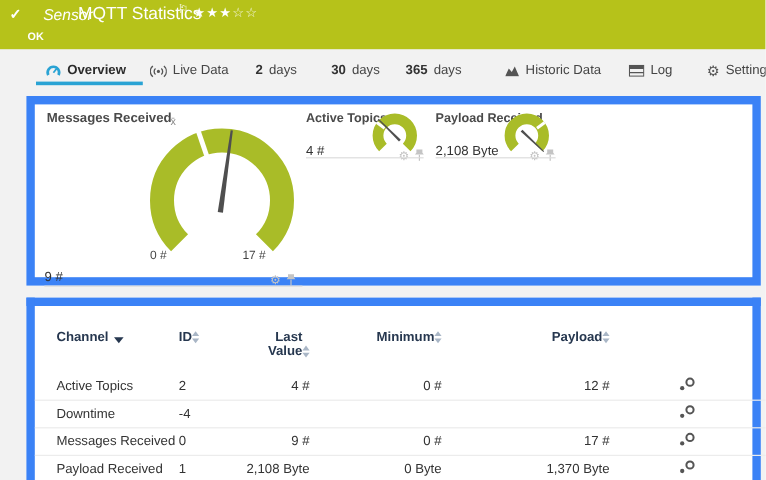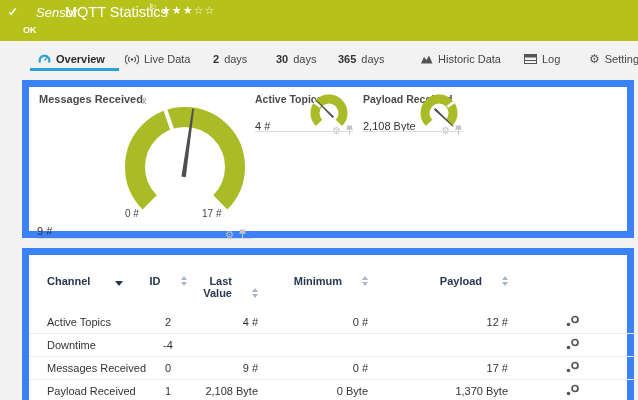--- a/index.html
+++ b/index.html
@@ -52,7 +52,7 @@
   .c-min{width:110px;text-align:right}
   .c-max{width:140px;text-align:right}
   .c-act{width:110px;padding-left:57px}
-  .hcell{display:inline-flex;align-items:flex-end;justify-content:flex-end;gap:20px}
+  .hcell{display:inline-flex;align-items:flex-end;justify-content:flex-end;gap:0}
   .thead .c-channel .hcell{justify-content:flex-start}
   .hwrap{display:inline-block;max-width:40px;line-height:12px;text-align:right}
   .sort{display:inline-flex;flex-direction:column;margin-bottom:1px}

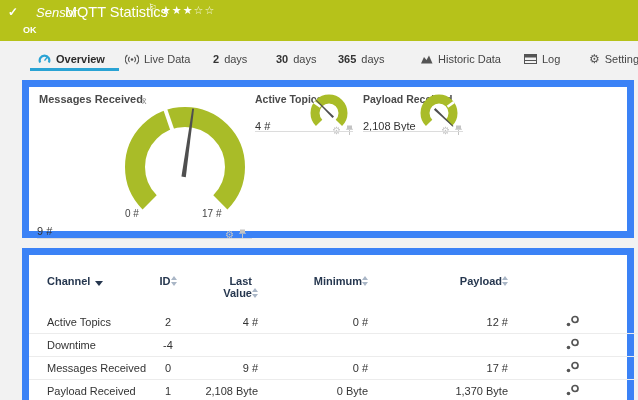--- a/index.html
+++ b/index.html
@@ -47,7 +47,7 @@
   .trow{display:flex;align-items:center;height:23px;border-bottom:1px solid #ececec;font-size:11px;color:#333}
   .thead{height:36px;border-bottom:none;align-items:flex-start;font-weight:bold;color:#26374f}
   .c-channel{width:120px;padding-left:18px}
-  .c-id{width:38px;text-align:center}
+  .c-id{width:38px;text-align:left}
   .c-last{width:71px;text-align:right}
   .c-min{width:110px;text-align:right}
   .c-max{width:140px;text-align:right}

